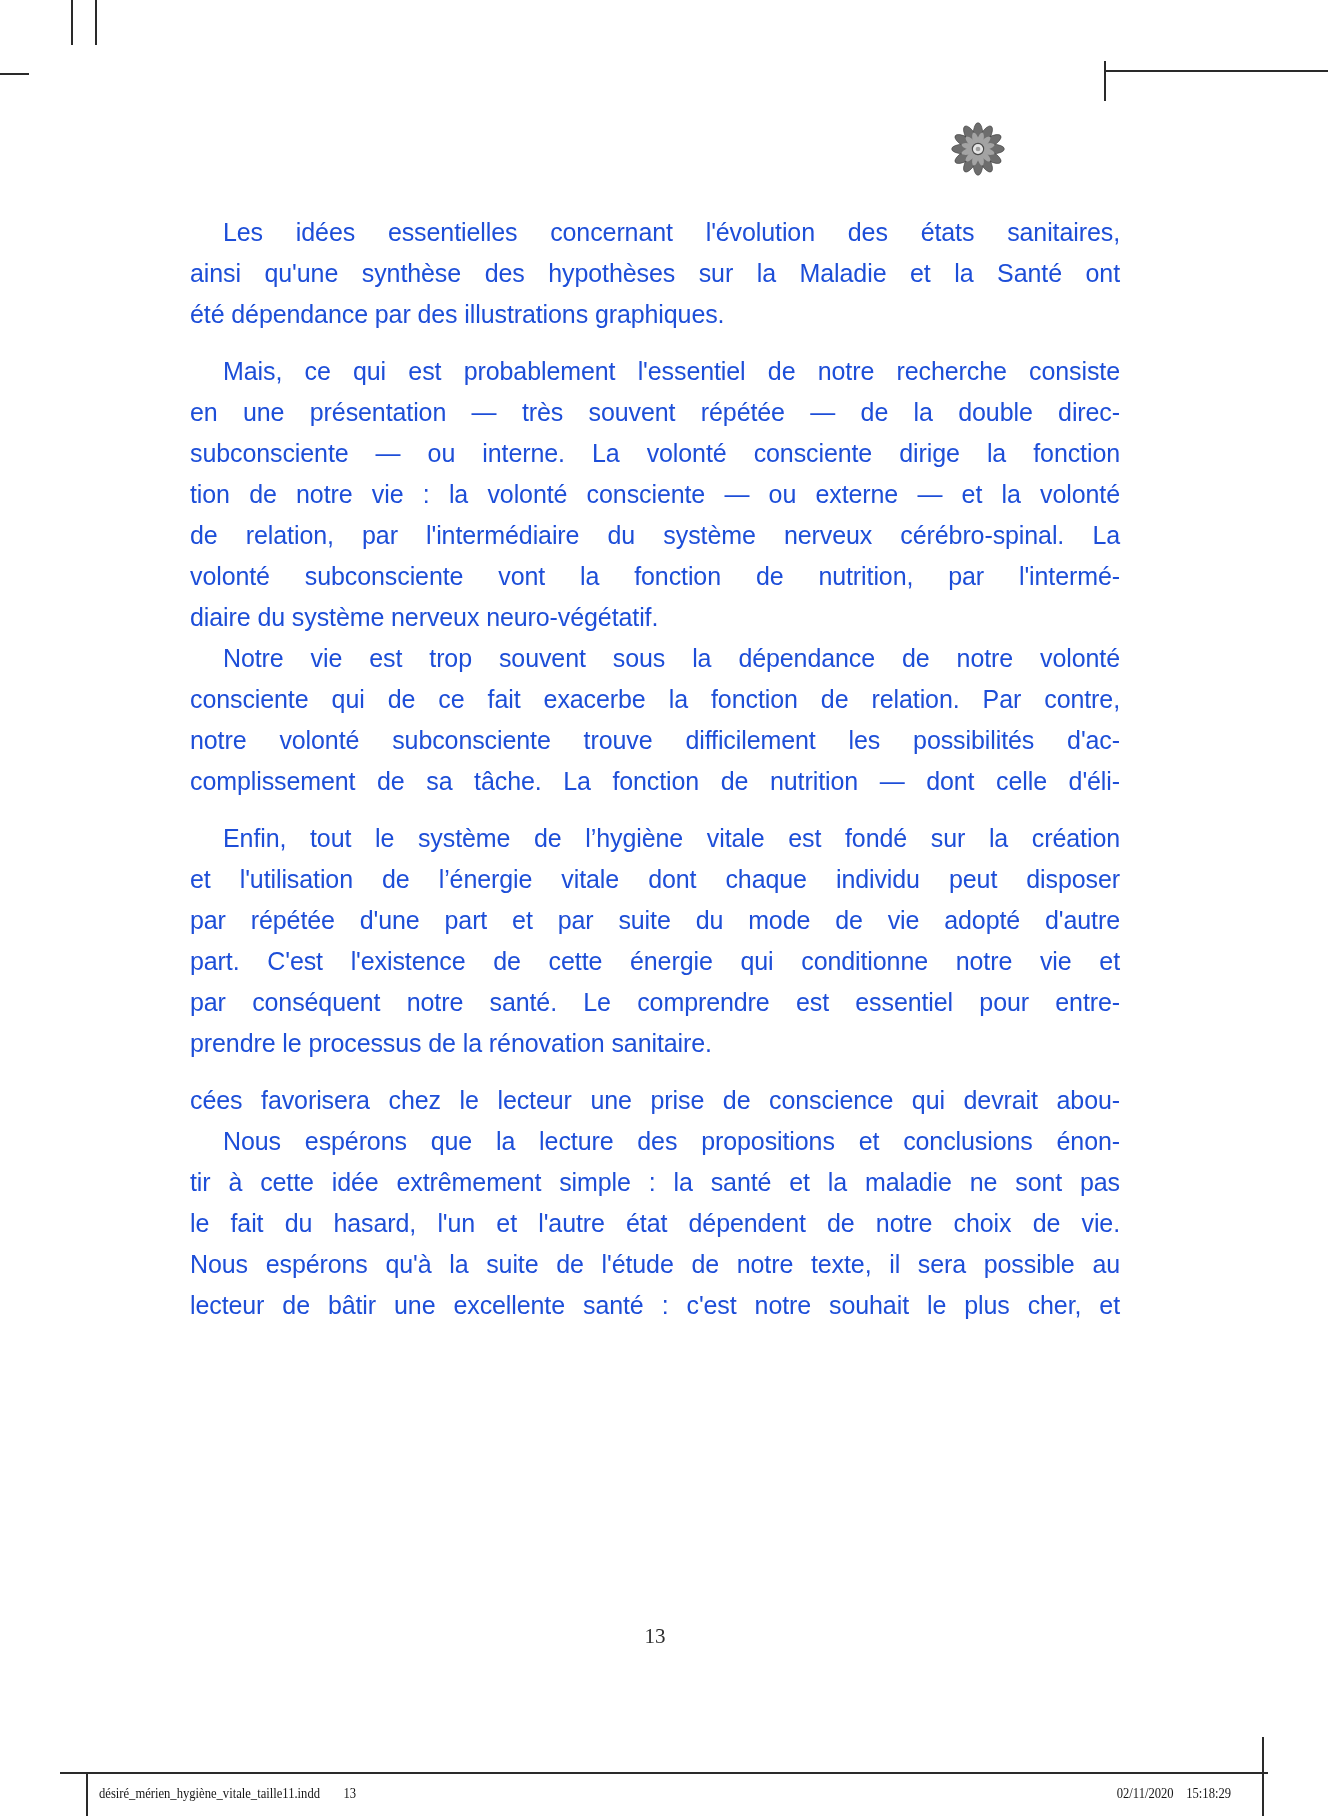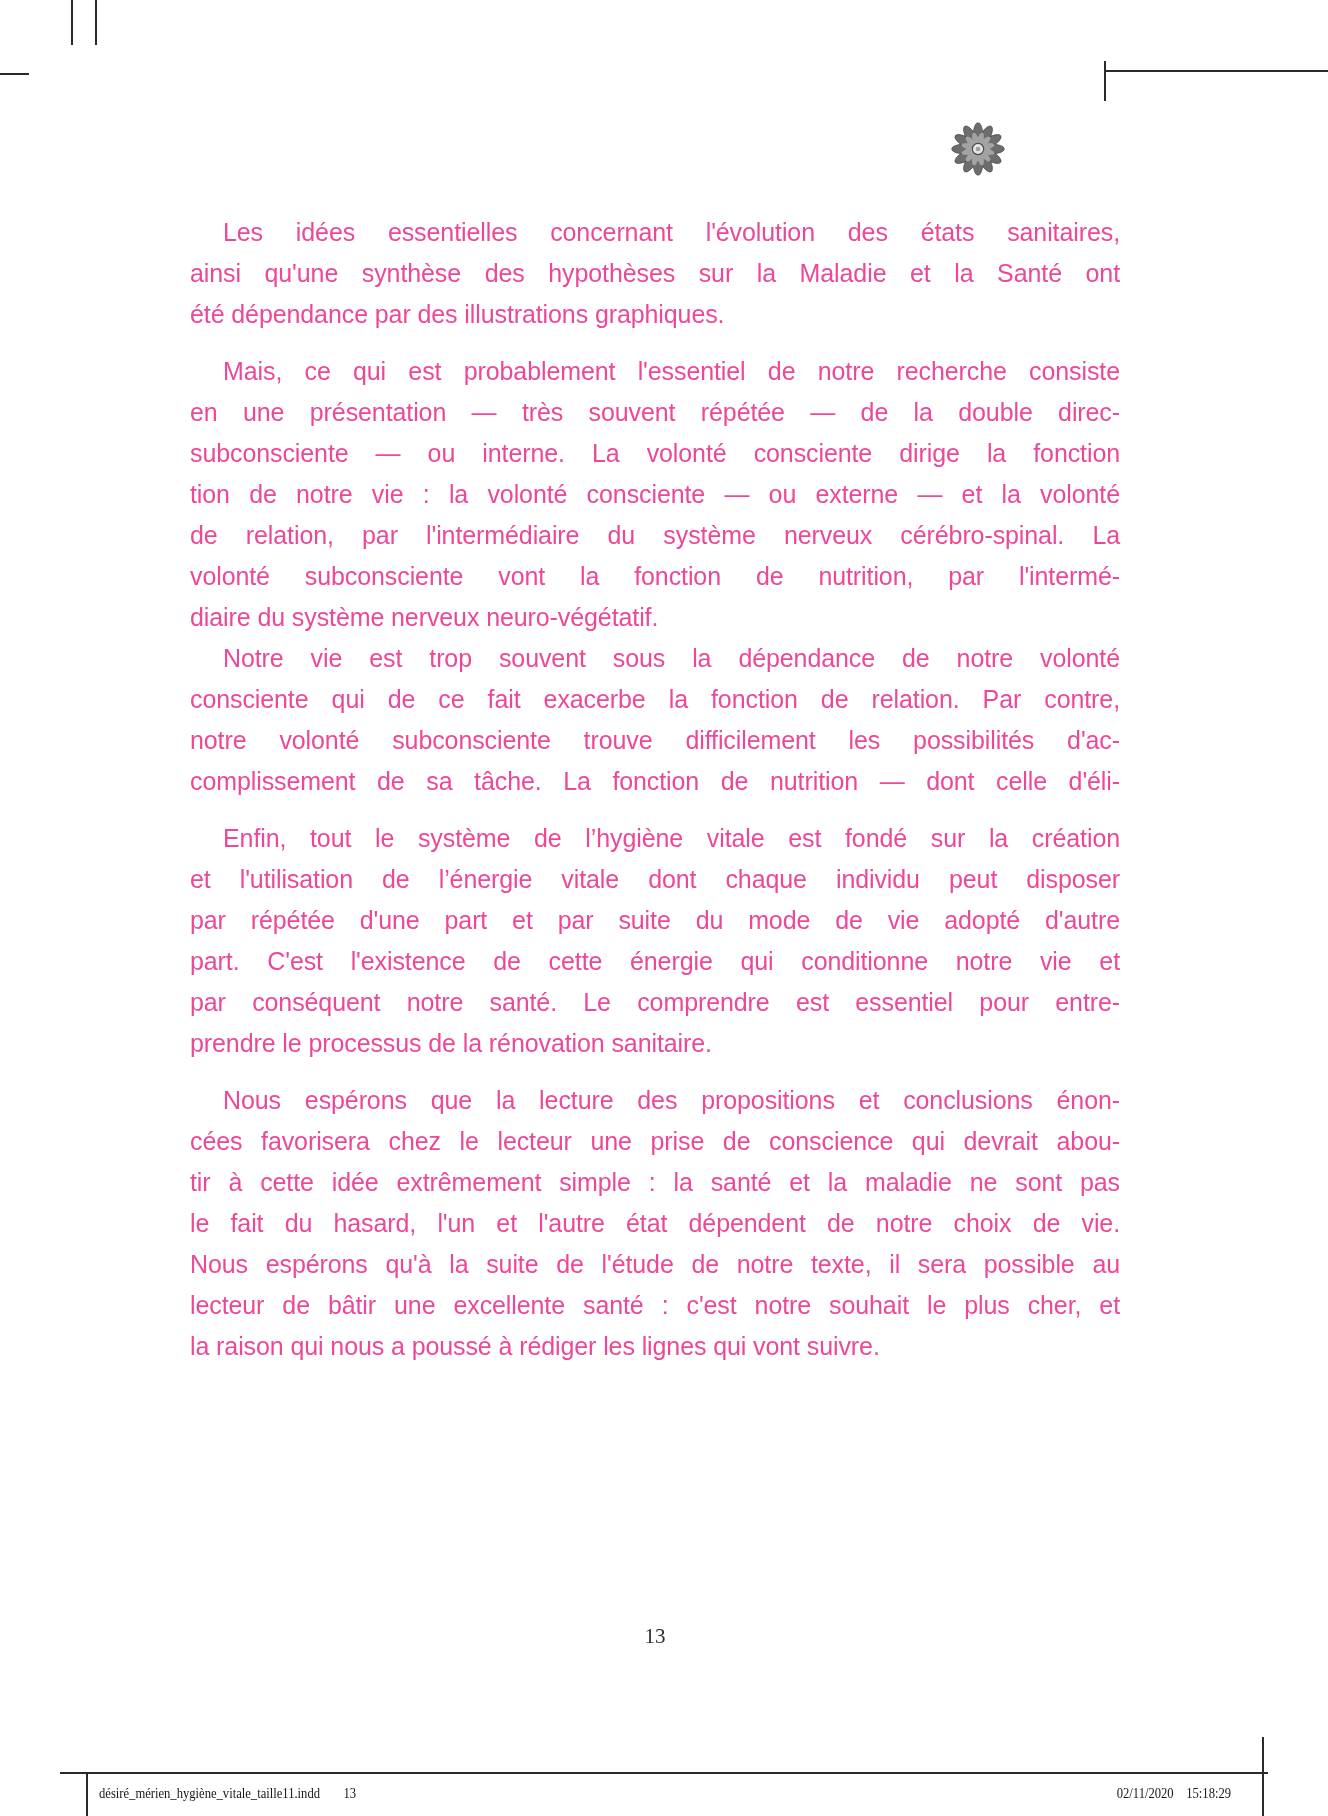--- a/index.html
+++ b/index.html
@@ -21,7 +21,7 @@
   
   .text-block{
     position:absolute;left:190px;top:212px;width:930px;
-    font-size:25px;line-height:41px;color:#ec4899;
+    font-size:25px;line-height:41px;color:#1d4ed8;
     letter-spacing:-0.1px;
   }
   .para{margin:0;}

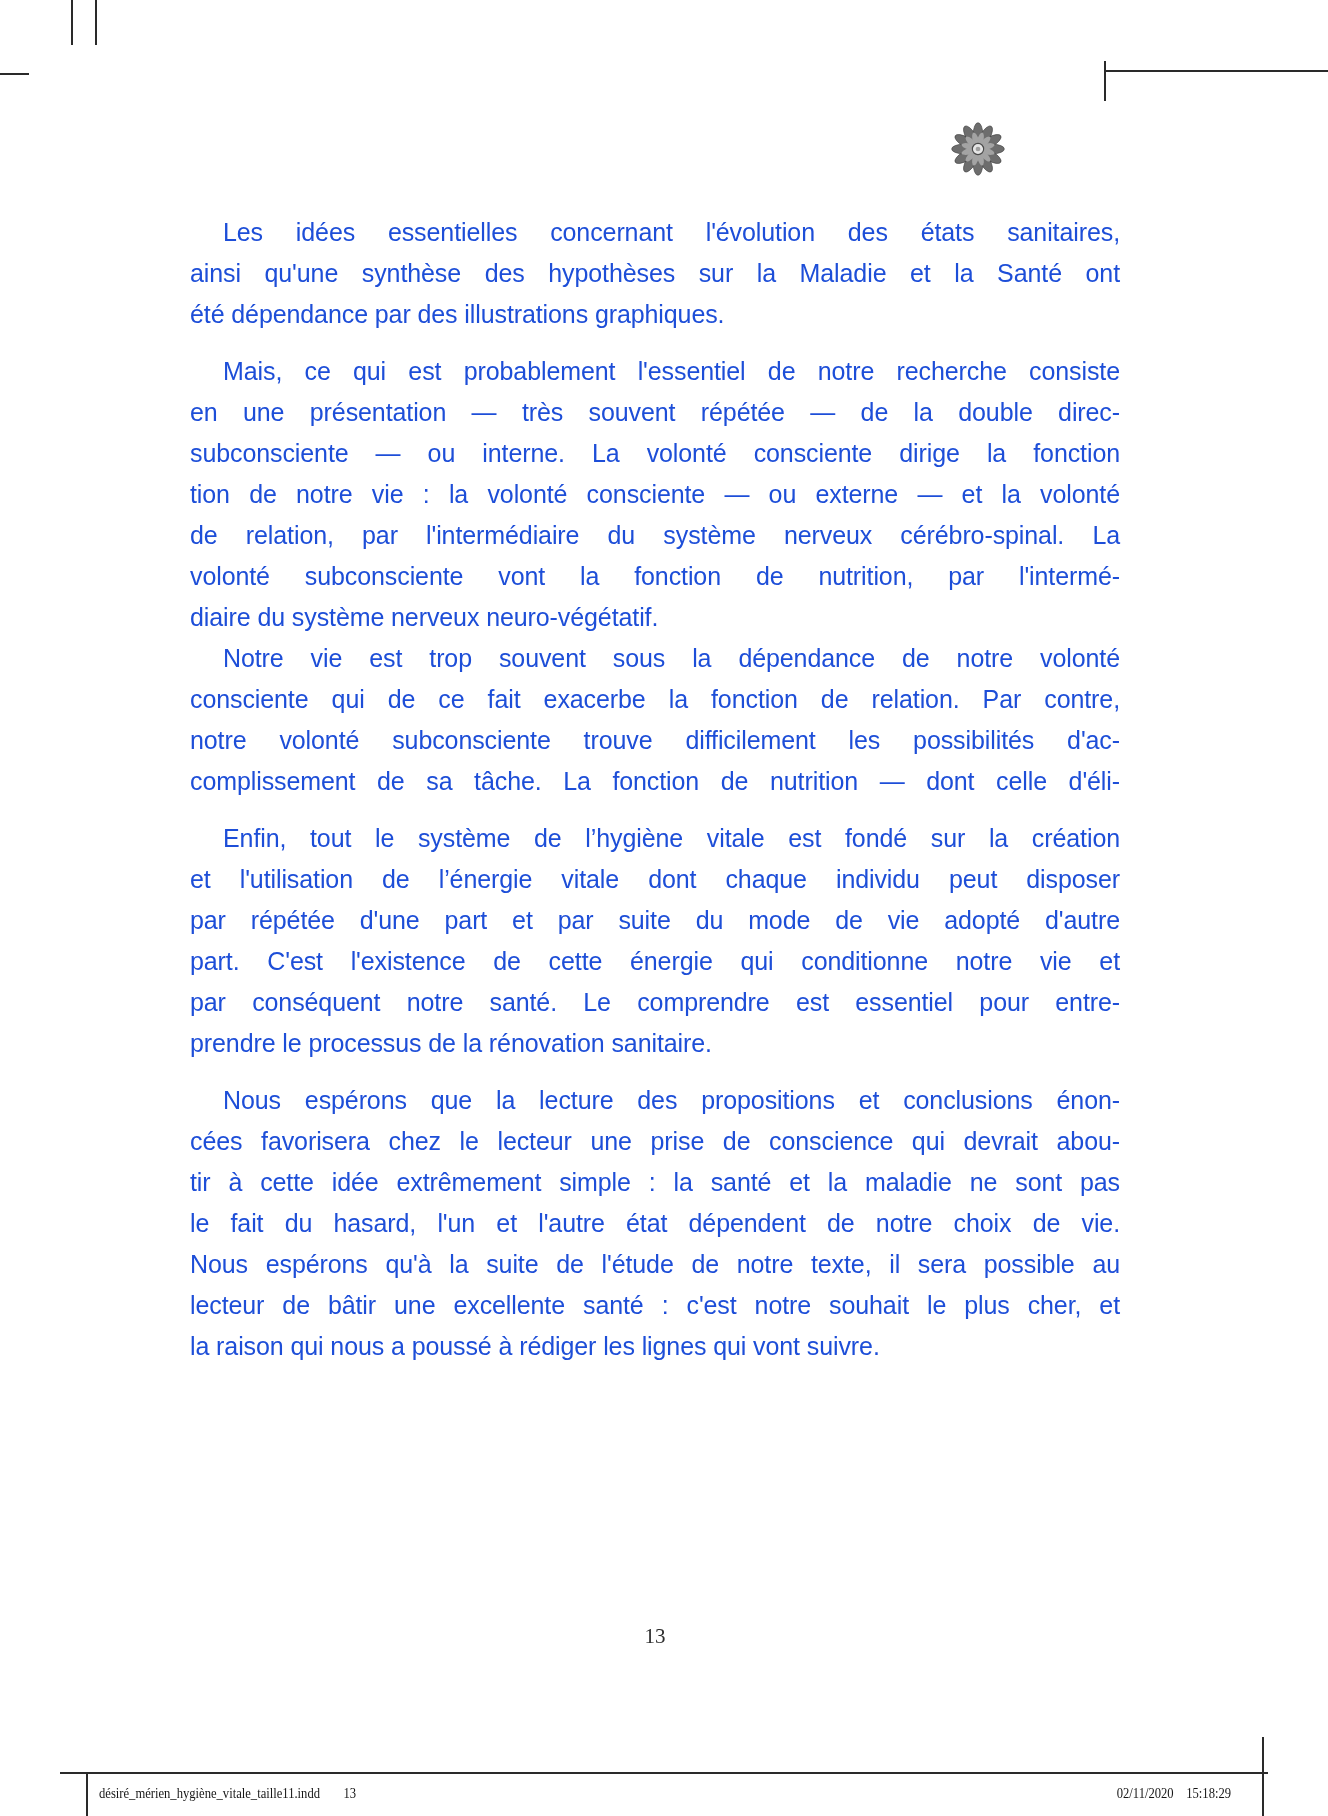--- a/index.html
+++ b/index.html
@@ -137,8 +137,8 @@
         <div class="line last">prendre le processus de la rénovation sanitaire.</div>
       </div>
       <div class="para gap">
+        <div class="line">cées favorisera chez le lecteur une prise de conscience qui devrait abou-</div>
         <div class="line first">Nous espérons que la lecture des propositions et conclusions énon-</div>
-        <div class="line">cées favorisera chez le lecteur une prise de conscience qui devrait abou-</div>
         <div class="line">tir à cette idée extrêmement simple&nbsp;: la santé et la maladie ne sont pas</div>
         <div class="line">le fait du hasard, l'un et l'autre état dépendent de notre choix de vie.</div>
         <div class="line">Nous espérons qu'à la suite de l'étude de notre texte, il sera possible au</div>

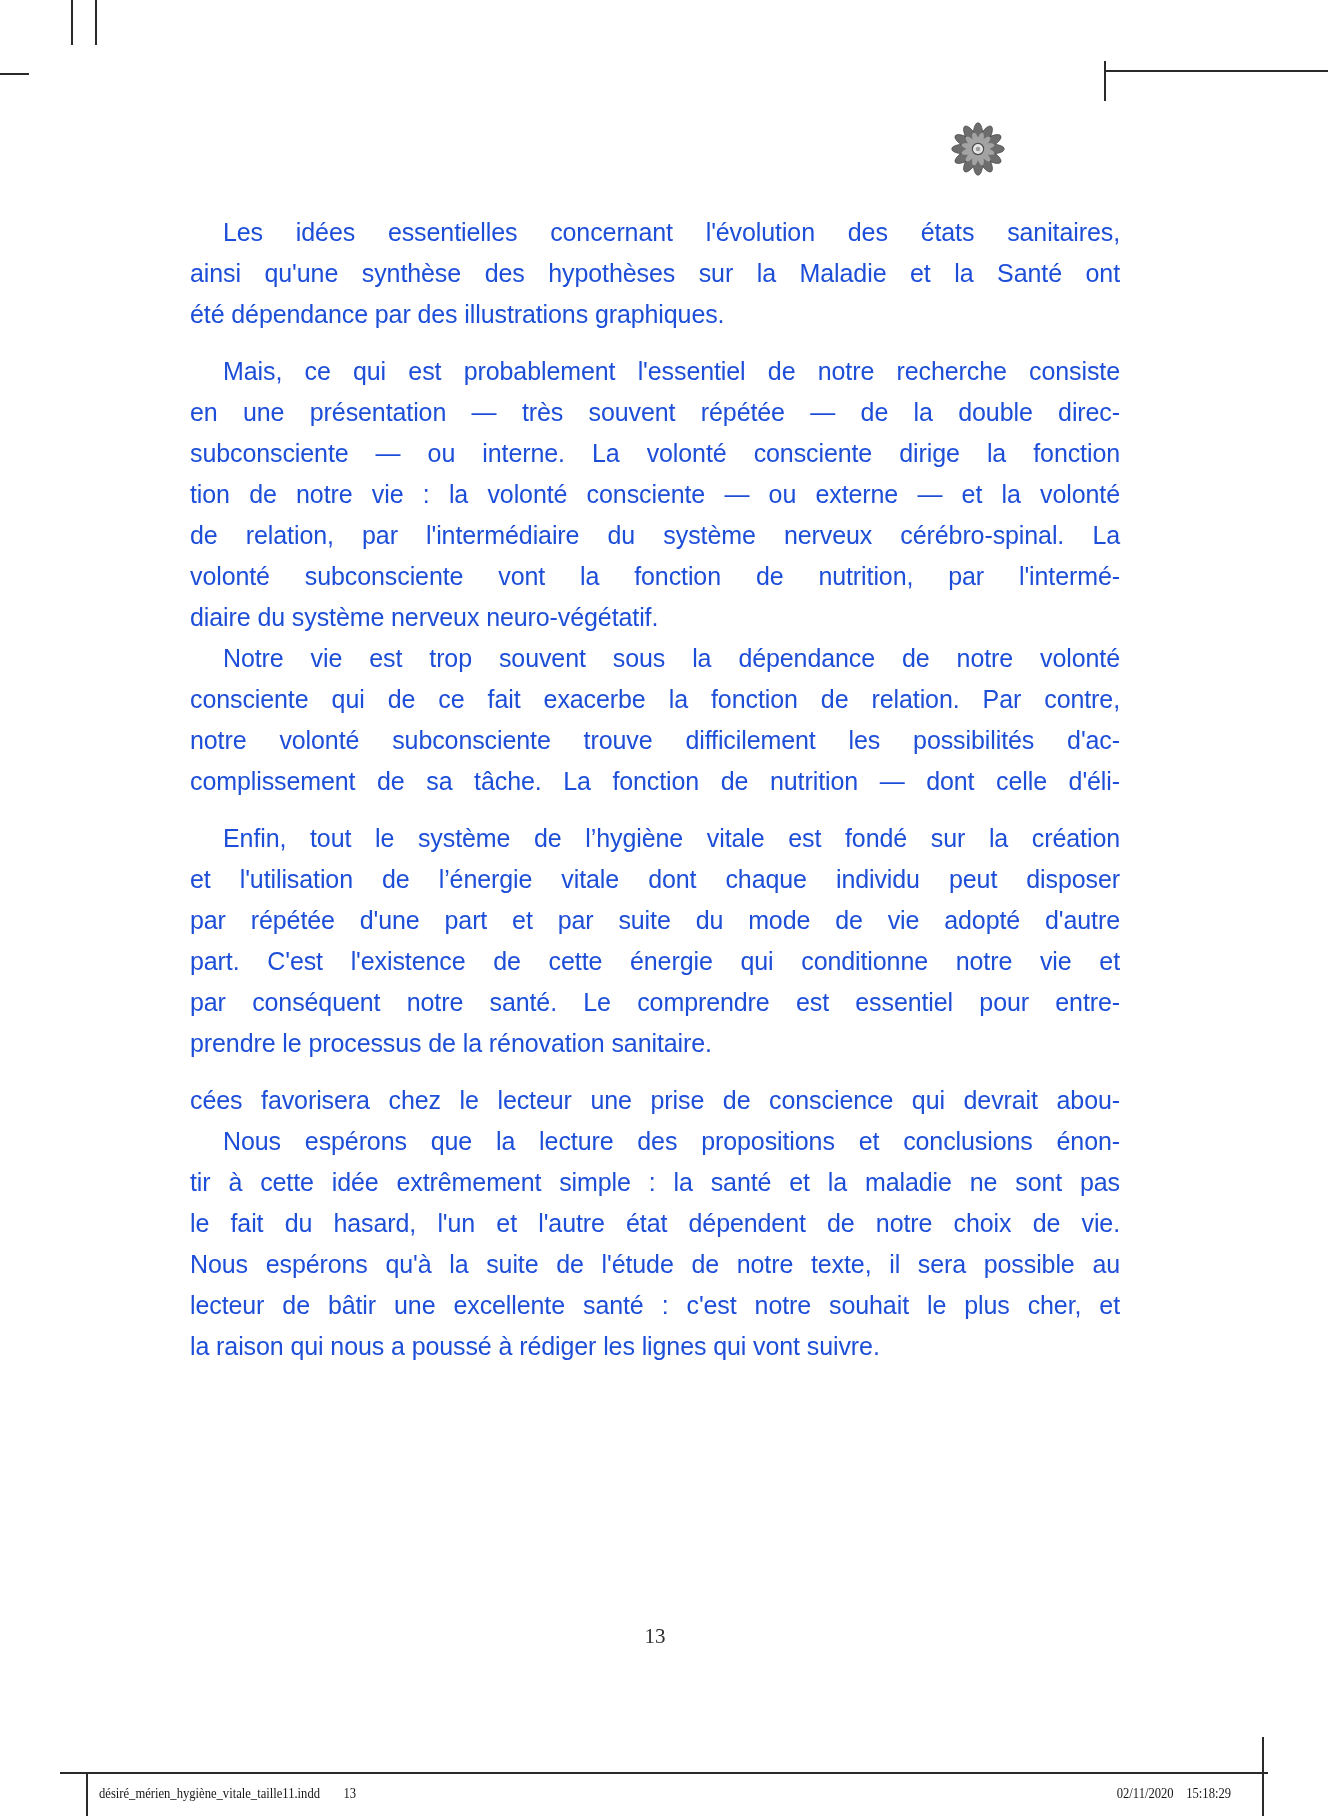--- a/index.html
+++ b/index.html
@@ -143,7 +143,6 @@
         <div class="line">le fait du hasard, l'un et l'autre état dépendent de notre choix de vie.</div>
         <div class="line">Nous espérons qu'à la suite de l'étude de notre texte, il sera possible au</div>
         <div class="line">lecteur de bâtir une excellente santé&nbsp;: c'est notre souhait le plus cher, et</div>
-        <div class="line last">la raison qui nous a poussé à rédiger les lignes qui vont suivre.</div>
       </div>
     </div>
 

